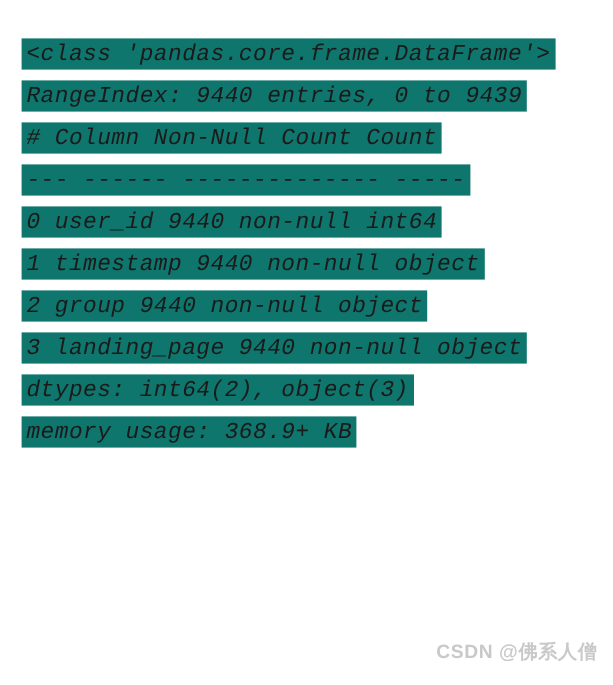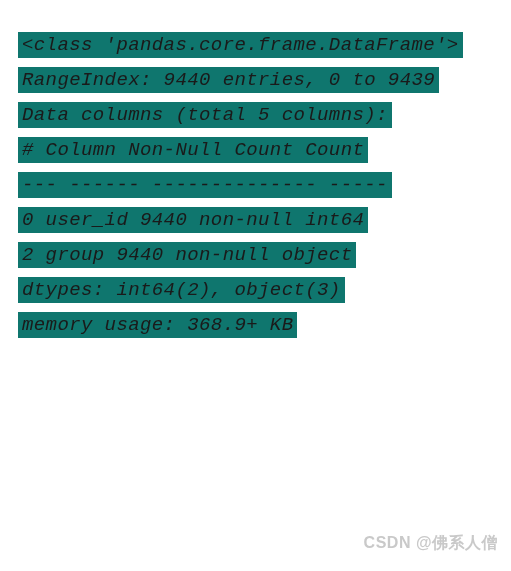--- a/index.html
+++ b/index.html
@@ -60,7 +60,6 @@
 <div id="info-output">
   <div class="info-line">&lt;class 'pandas.core.frame.DataFrame'&gt;</div>
   <div class="info-line">RangeIndex: 9440 entries, 0 to 9439</div>
-  <div class="info-line">Data columns (total 5 columns):</div>
   <div class="info-line"># Column Non-Null Count Count</div>
   <div class="info-line">--- ------ -------------- -----</div>
   <div class="info-line">0 user_id 9440 non-null int64</div>

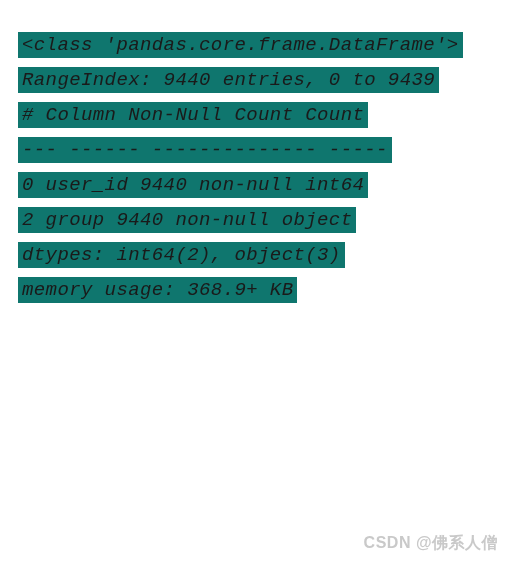--- a/index.html
+++ b/index.html
@@ -63,6 +63,7 @@
   <div class="info-line"># Column Non-Null Count Count</div>
   <div class="info-line">--- ------ -------------- -----</div>
   <div class="info-line">0 user_id 9440 non-null int64</div>
+  <div class="info-line">1 timestamp 9440 non-null object</div>
   <div class="info-line">2 group 9440 non-null object</div>
   <div class="info-line">dtypes: int64(2), object(3)</div>
   <div class="info-line blank-tail">memory usage: 368.9+ KB</div>

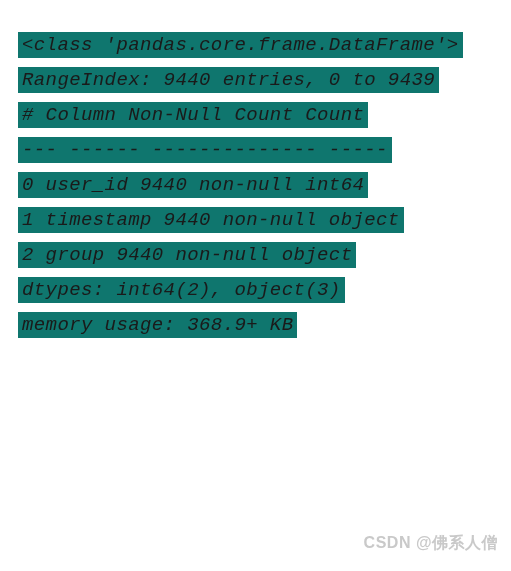--- a/index.html
+++ b/index.html
@@ -65,6 +65,7 @@
   <div class="info-line">0 user_id 9440 non-null int64</div>
   <div class="info-line">1 timestamp 9440 non-null object</div>
   <div class="info-line">2 group 9440 non-null object</div>
+  <div class="info-line">3 landing_page 9440 non-null object</div>
   <div class="info-line">dtypes: int64(2), object(3)</div>
   <div class="info-line blank-tail">memory usage: 368.9+ KB</div>
 </div>

